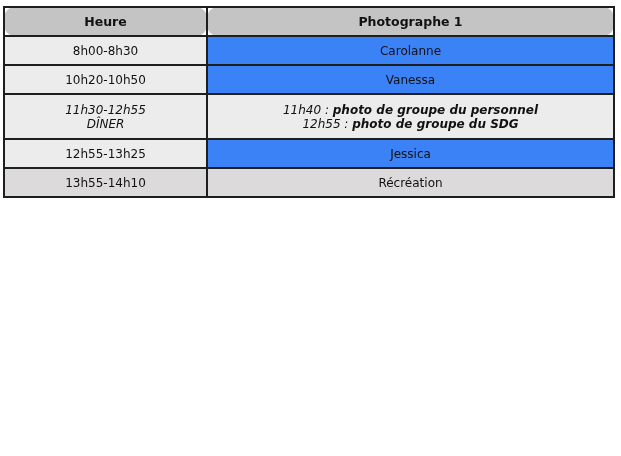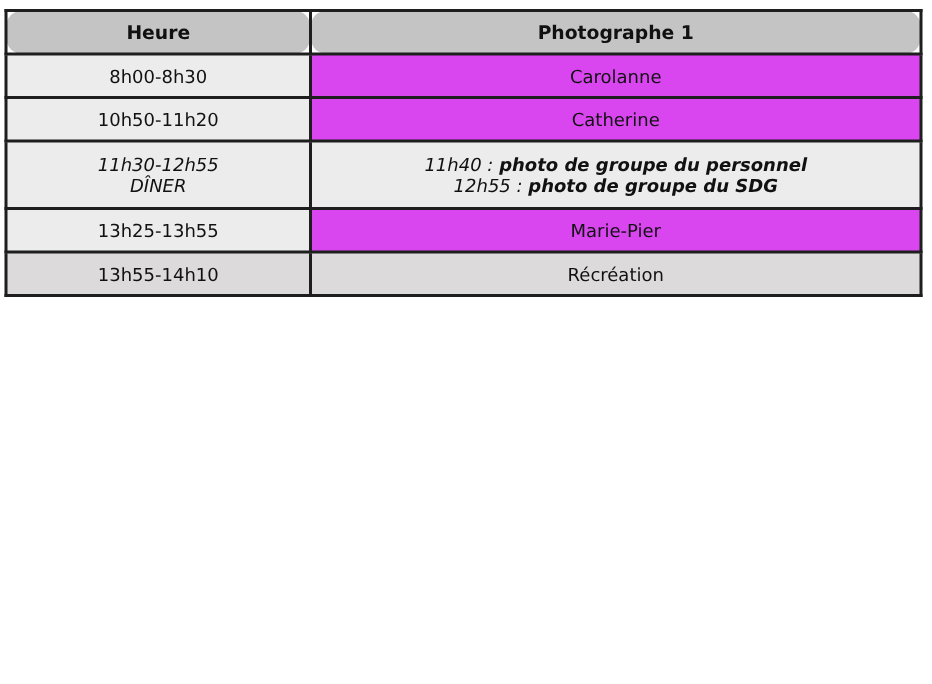--- a/index.html
+++ b/index.html
@@ -45,7 +45,7 @@
       background: #ececec;
     }
     table.schedule td.slot {
-      background: #d946ef;
+      background: #3b82f6;
     }
     table.schedule tr.shaded td.slot {
       background: #ececec;

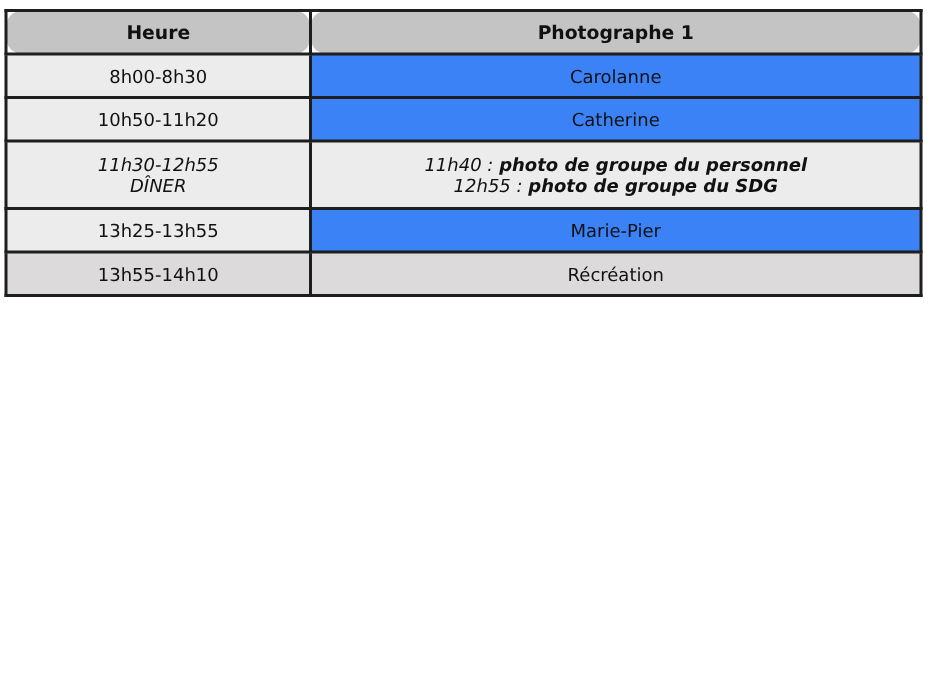--- a/index.html
+++ b/index.html
@@ -81,6 +81,10 @@
       <td class="slot">Carolanne</td>
     </tr>
     <tr>
+      <td class="time">10h20-10h50</td>
+      <td class="slot">Vanessa</td>
+    </tr>
+    <tr>
       <td class="time">10h50-11h20</td>
       <td class="slot">Catherine</td>
     </tr>

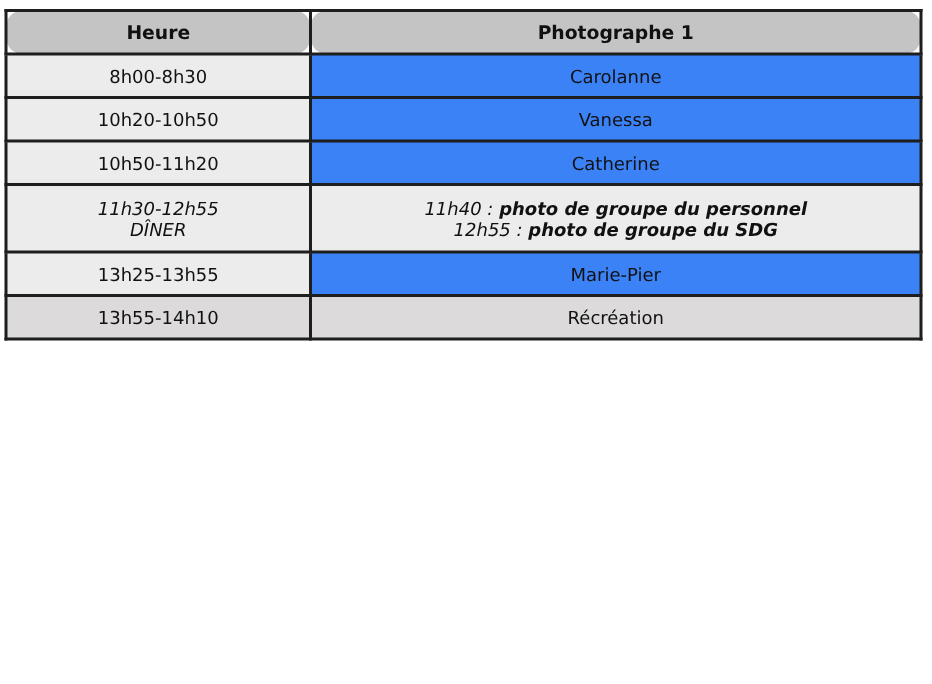--- a/index.html
+++ b/index.html
@@ -84,10 +84,6 @@
       <td class="time">10h20-10h50</td>
       <td class="slot">Vanessa</td>
     </tr>
-    <tr>
-      <td class="time">10h50-11h20</td>
-      <td class="slot">Catherine</td>
-    </tr>
     <tr class="shaded tall">
       <td class="time">
         <span class="line">11h30-12h55</span>

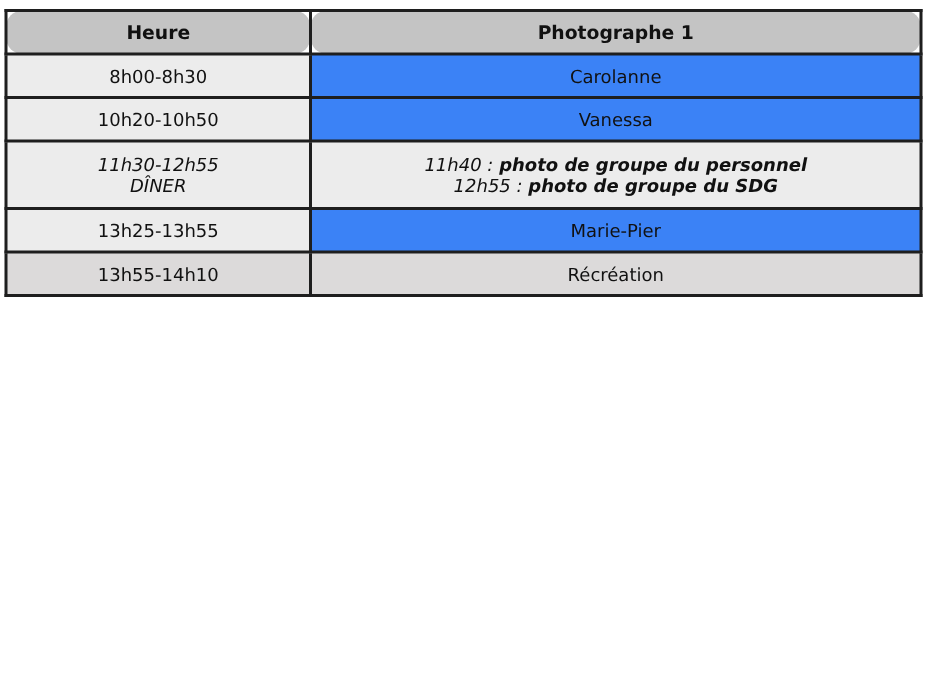--- a/index.html
+++ b/index.html
@@ -95,6 +95,10 @@
       </td>
     </tr>
     <tr>
+      <td class="time">12h55-13h25</td>
+      <td class="slot">Jessica</td>
+    </tr>
+    <tr>
       <td class="time">13h25-13h55</td>
       <td class="slot">Marie-Pier</td>
     </tr>

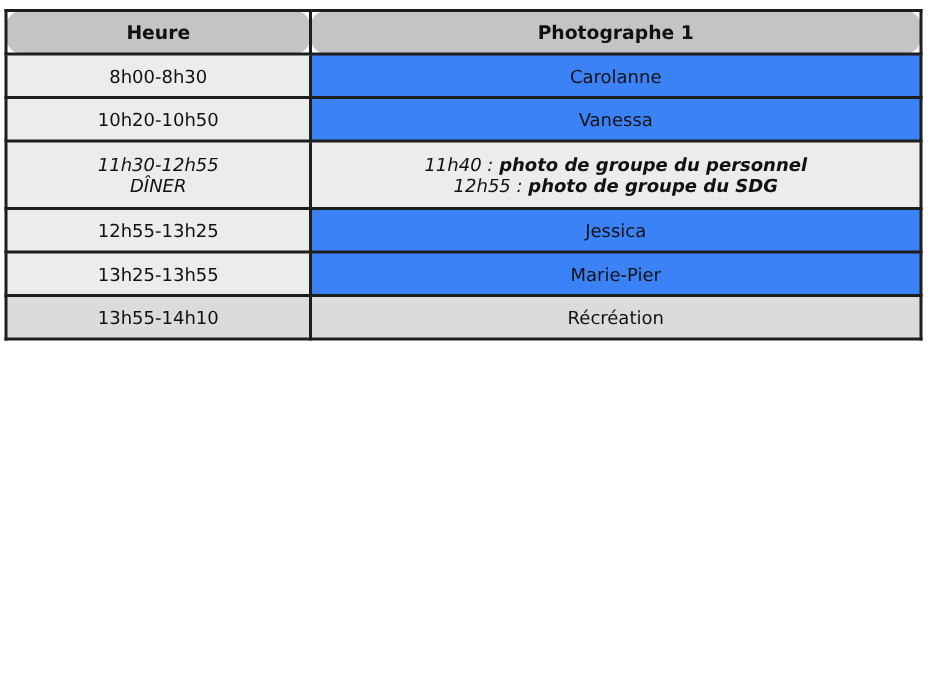--- a/index.html
+++ b/index.html
@@ -98,10 +98,6 @@
       <td class="time">12h55-13h25</td>
       <td class="slot">Jessica</td>
     </tr>
-    <tr>
-      <td class="time">13h25-13h55</td>
-      <td class="slot">Marie-Pier</td>
-    </tr>
     <tr class="dark">
       <td class="time">13h55-14h10</td>
       <td class="slot">Récréation</td>

